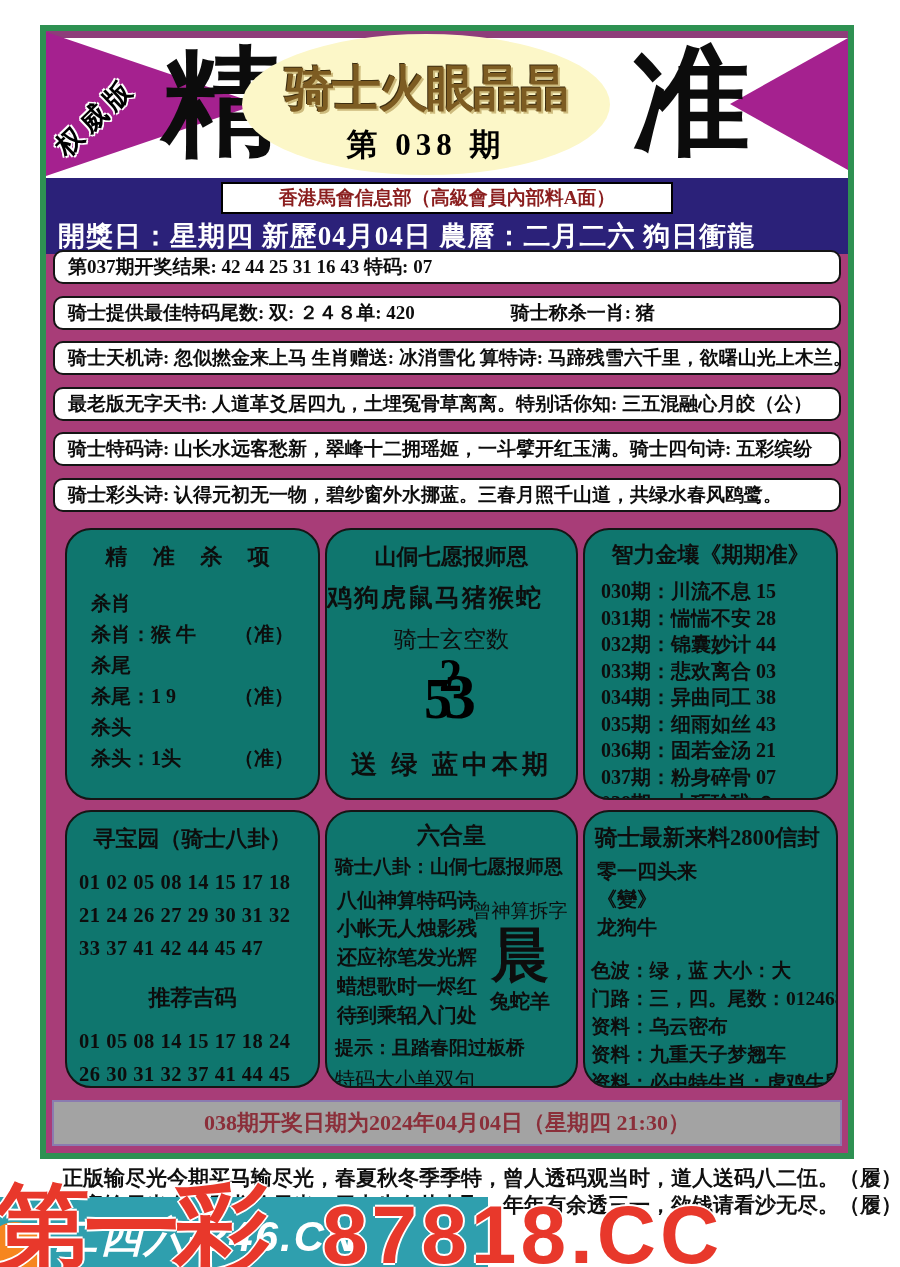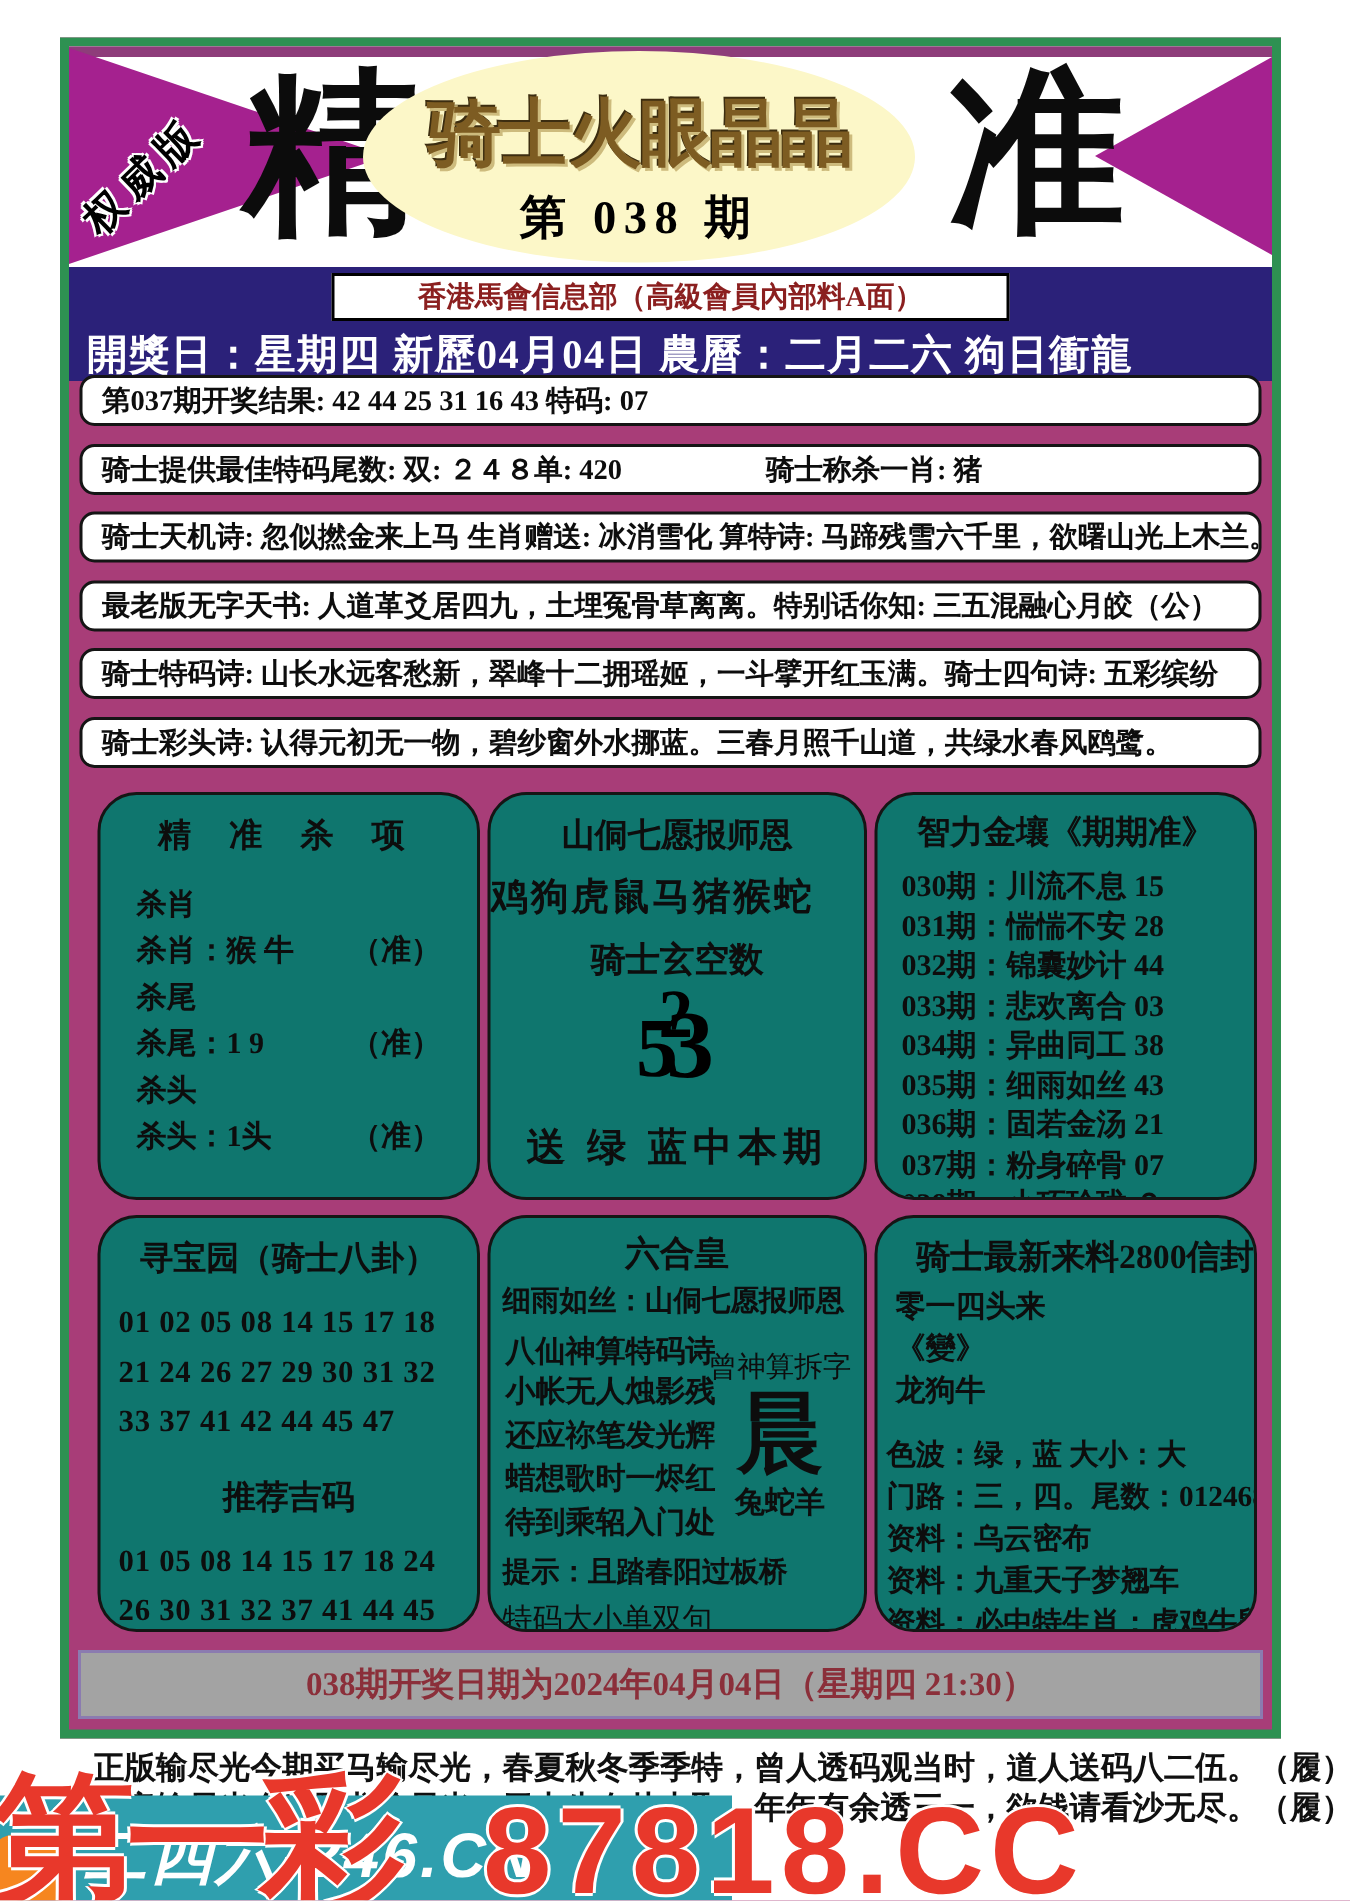--- a/index.html
+++ b/index.html
@@ -60,7 +60,7 @@
   .kill-note { text-align:center; font-size:16.5px; font-weight:bold; margin-top:24px; white-space:nowrap; }
 
   .zo-animals { font-size:25px; font-weight:bold; margin-top:9px; letter-spacing:2px; white-space:nowrap; }
-  .zo-label { text-align:center; font-size:23px; font-weight:bold; margin-top:10px; }
+  .zo-label { text-align:center; font-size:23px; font-weight:normal; margin-top:10px; }
   .zo-digits { position:relative; height:86px; }
   .zo-digits span { position:absolute; font-weight:bold; color:#000; line-height:1; }
   .dA { left:112px; top:-2px; font-size:46px; }

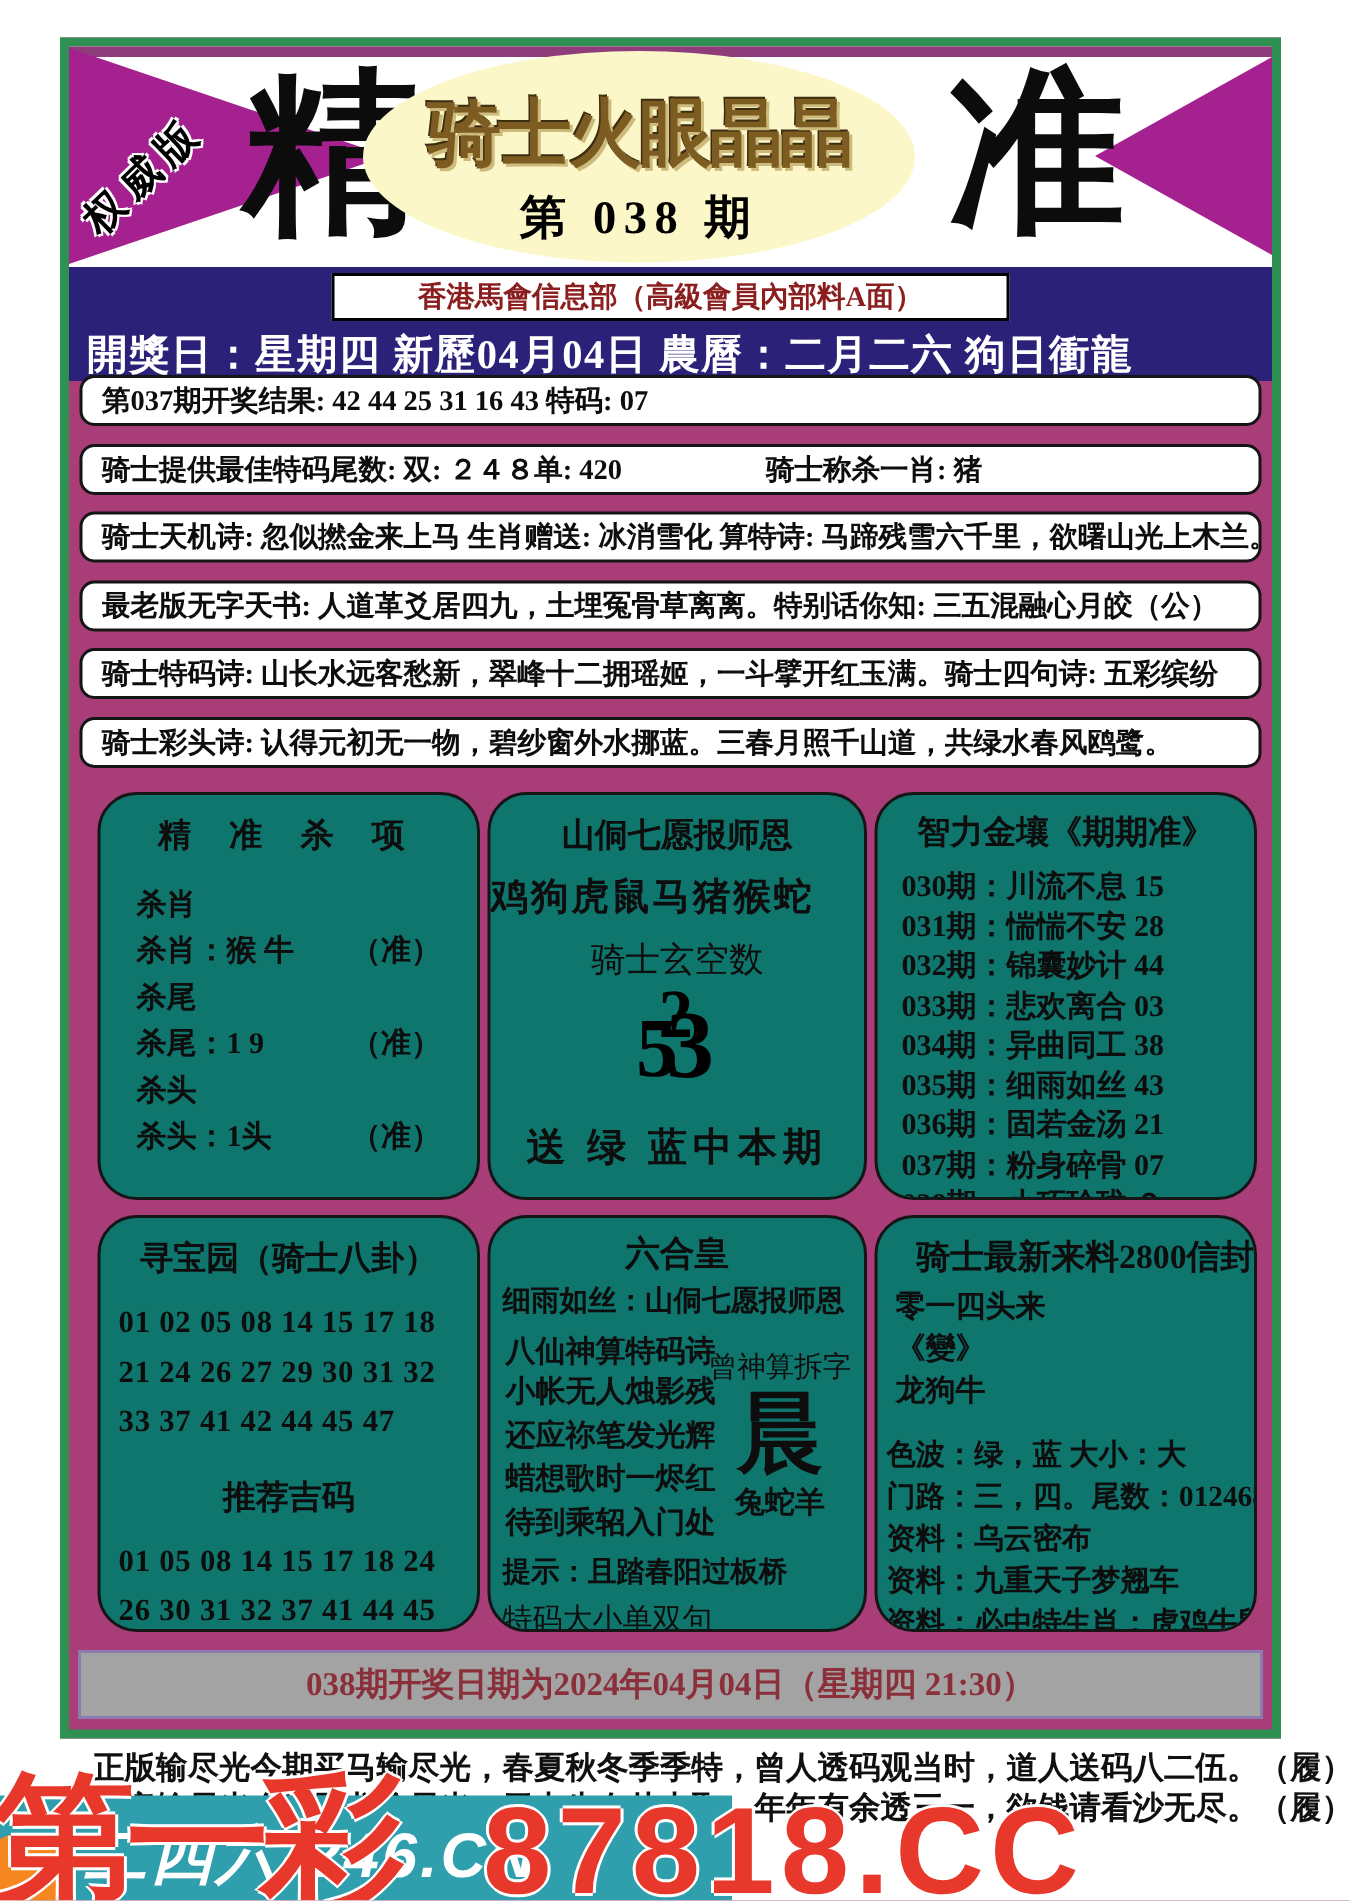--- a/index.html
+++ b/index.html
@@ -86,7 +86,7 @@
   .lh-hint { font-size:19px; font-weight:bold; margin:5px 0 0 8px; white-space:nowrap; }
   .lh-sizetitle { font-size:20px; font-weight:normal; margin:5px 0 0 8px; white-space:nowrap; }
 
-  .in-title { margin:10px 0 0 10px; font-size:22.5px; font-weight:bold; text-align:right; white-space:nowrap; }
+  .in-title { margin:10px 0 0 10px; font-size:22.5px; font-weight:bold; text-align:left; white-space:nowrap; }
   .in-head { margin:4px 0 0 12px; font-size:20px; font-weight:bold; line-height:28px; }
   .in-details { margin:16px 0 0 6px; font-size:19.5px; font-weight:bold; line-height:28px; white-space:nowrap; }
 

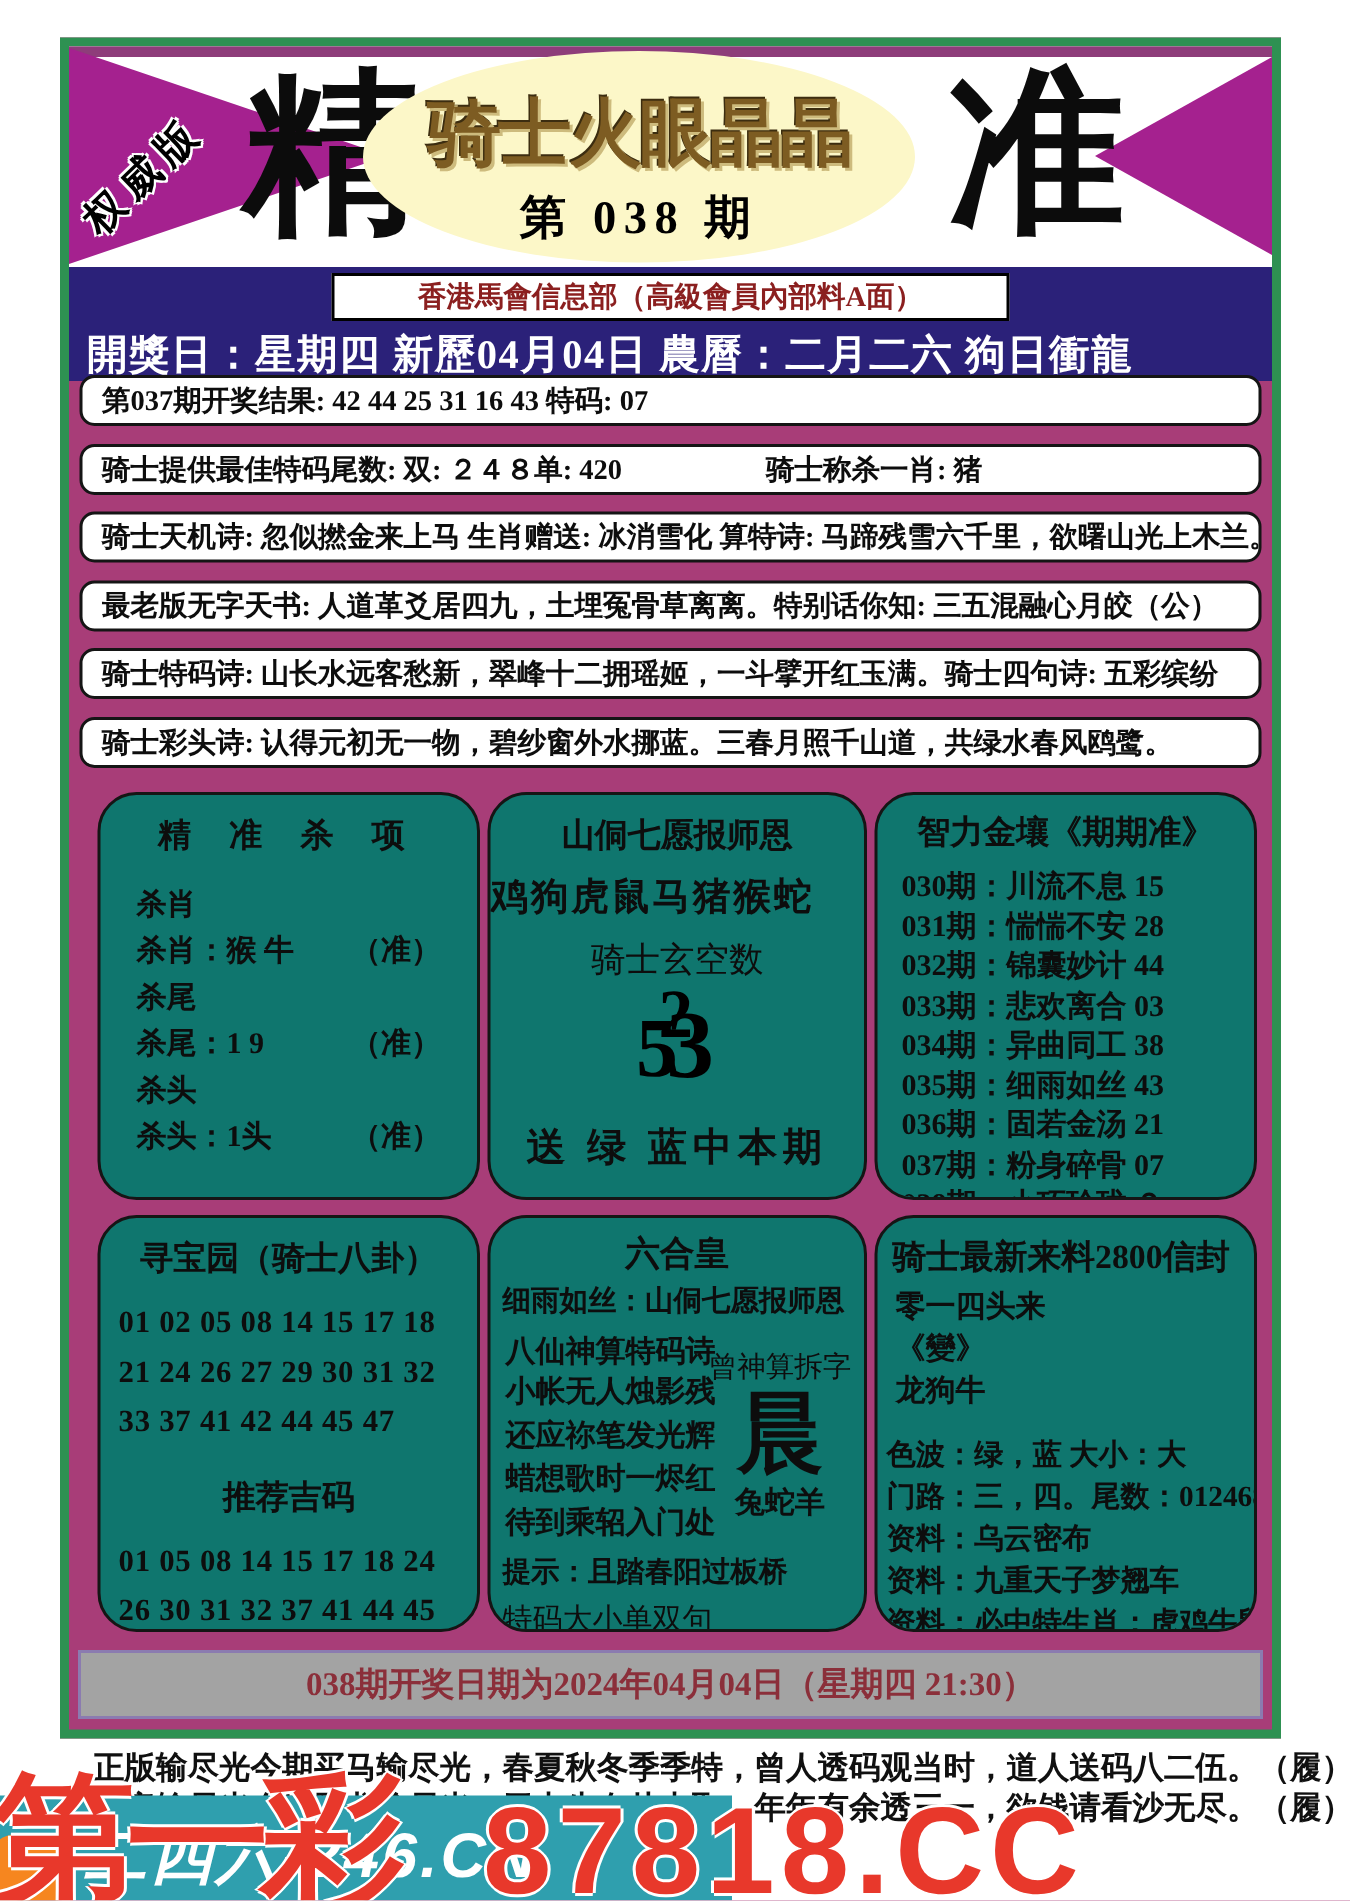--- a/index.html
+++ b/index.html
@@ -219,7 +219,7 @@
 
     <div class="panel rowB col2">
       <div class="panel-title lh-title">六合皇</div>
-      <div class="lh-tip">细雨如丝：山侗七愿报师恩</div>
+      <div class="lh-tip">骑士八卦：山侗七愿报师恩</div>
       <div class="lh-poemtitle">八仙神算特码诗</div>
       <div class="lh-poem">
         <div>小帐无人烛影残</div>

